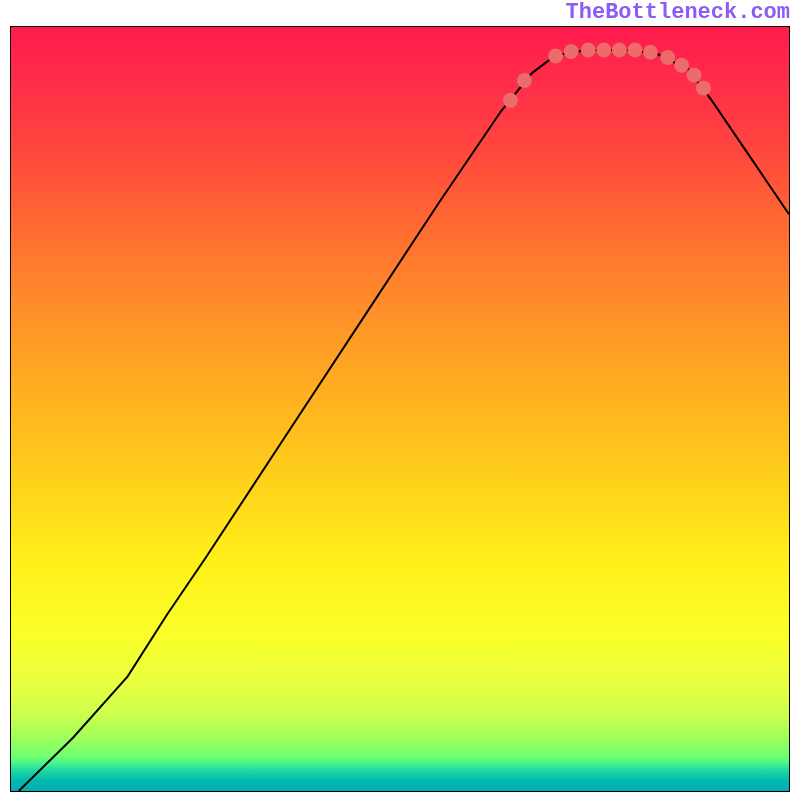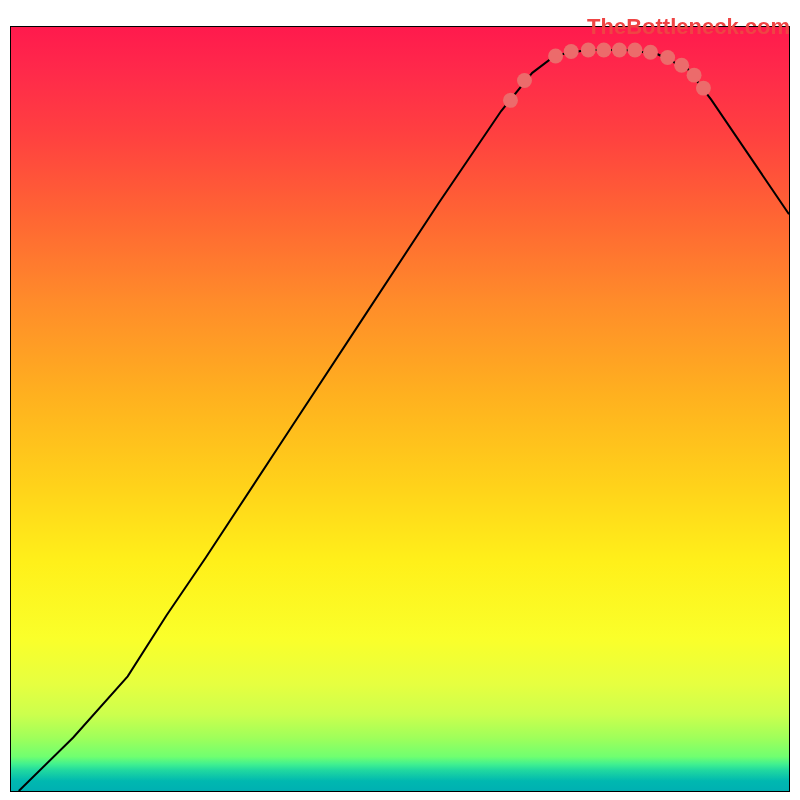--- a/index.html
+++ b/index.html
@@ -11,12 +11,12 @@
   }
   .attribution {
     position: absolute;
-    top: 14px;
+    top: 0;
     right: 10px;
-    font-family: Liberation Sans, sans-serif;
+    font-family: Liberation Mono, monospace;
     font-size: 22px;
     font-weight: bold;
-    color: #ef4444;
+    color: #8b5cf6;
     z-index: 10;
   }
   .plot-area {

